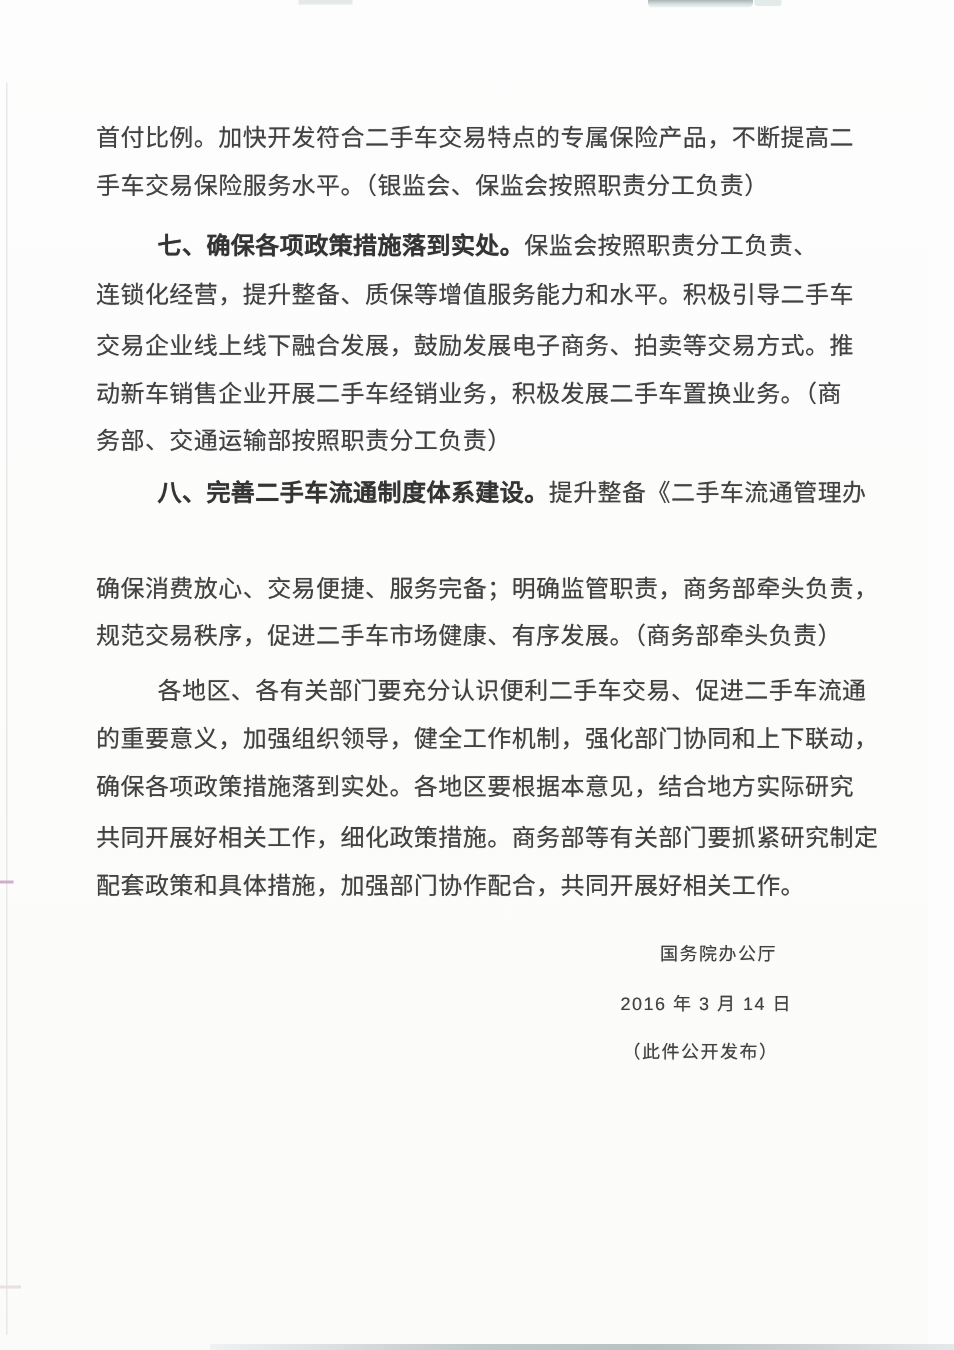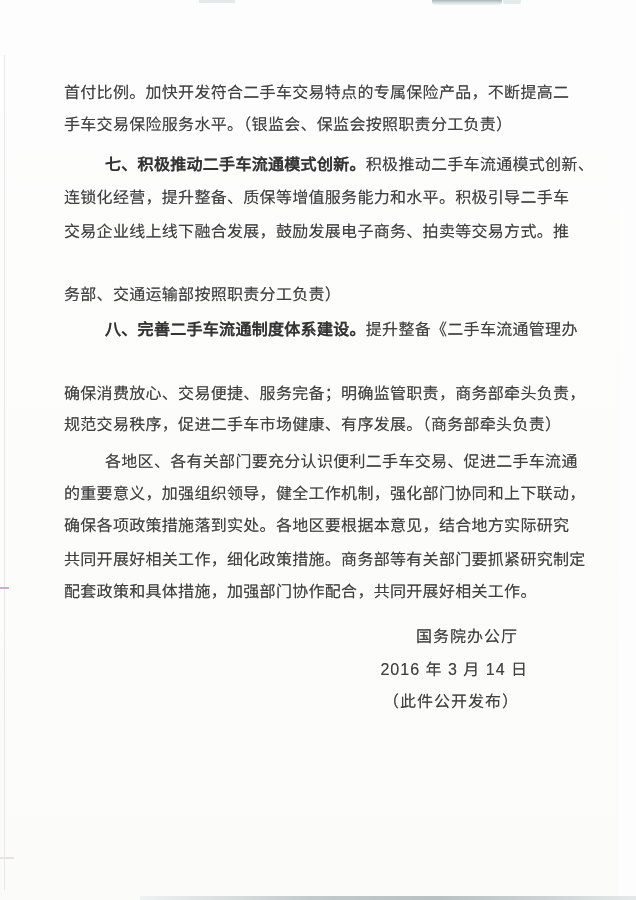--- a/index.html
+++ b/index.html
@@ -68,7 +68,7 @@
 
   <div class="line" style="top:81px"><b></b><span>首付比例。加快开发符合二手车交易特点的专属保险产品，不断提高二</span></div>
   <div class="line" style="top:113px"><b></b><span>手车交易保险服务水平。（银监会、保监会按照职责分工负责）</span></div>
-  <div class="line indent" style="top:153px"><b>七、积极推动二手车流通模式创新。</b><span>积极推动二手车流通模式创新、</span></div>
+  <div class="line indent" style="top:153px"><b>七、确保各项政策措施落到实处。</b><span>积极推动二手车流通模式创新、</span></div>
   <div class="line" style="top:186px"><b></b><span>连锁化经营，提升整备、质保等增值服务能力和水平。积极引导二手车</span></div>
   <div class="line" style="top:220px"><b></b><span>交易企业线上线下融合发展，鼓励发展电子商务、拍卖等交易方式。推</span></div>
   <div class="line" style="top:283px"><b></b><span>务部、交通运输部按照职责分工负责）</span></div>

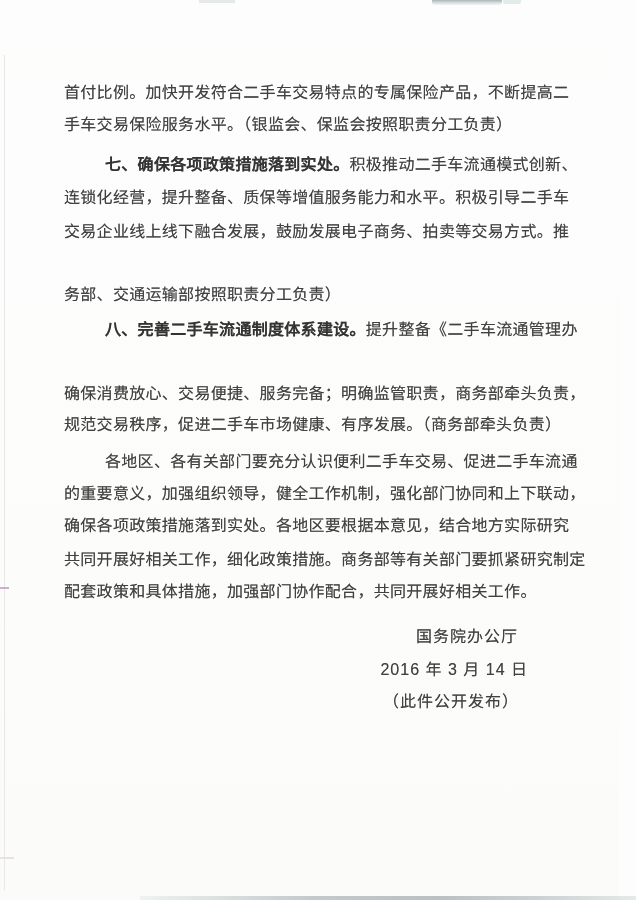--- a/index.html
+++ b/index.html
@@ -68,7 +68,7 @@
 
   <div class="line" style="top:81px"><b></b><span>首付比例。加快开发符合二手车交易特点的专属保险产品，不断提高二</span></div>
   <div class="line" style="top:113px"><b></b><span>手车交易保险服务水平。（银监会、保监会按照职责分工负责）</span></div>
-  <div class="line indent" style="top:153px"><b>七、确保各项政策措施落到实处。</b><span>积极推动二手车流通模式创新、</span></div>
+  <div class="line indent" style="top:153px"><b>七、确保各项政策措施落到实处。</b><span>保监会按照职责分工负责、</span></div>
   <div class="line" style="top:186px"><b></b><span>连锁化经营，提升整备、质保等增值服务能力和水平。积极引导二手车</span></div>
   <div class="line" style="top:220px"><b></b><span>交易企业线上线下融合发展，鼓励发展电子商务、拍卖等交易方式。推</span></div>
   <div class="line" style="top:283px"><b></b><span>务部、交通运输部按照职责分工负责）</span></div>

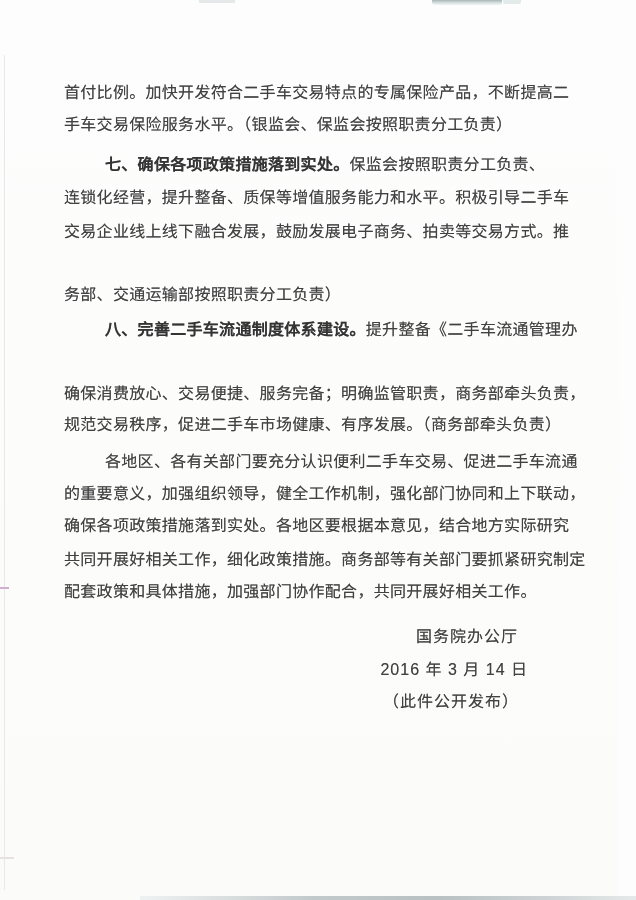--- a/index.html
+++ b/index.html
@@ -71,6 +71,7 @@
   <div class="line indent" style="top:153px"><b>七、确保各项政策措施落到实处。</b><span>保监会按照职责分工负责、</span></div>
   <div class="line" style="top:186px"><b></b><span>连锁化经营，提升整备、质保等增值服务能力和水平。积极引导二手车</span></div>
   <div class="line" style="top:220px"><b></b><span>交易企业线上线下融合发展，鼓励发展电子商务、拍卖等交易方式。推</span></div>
+  <div class="line" style="top:252px"><b></b><span>动新车销售企业开展二手车经销业务，积极发展二手车置换业务。（商</span></div>
   <div class="line" style="top:283px"><b></b><span>务部、交通运输部按照职责分工负责）</span></div>
   <div class="line indent" style="top:318px"><b>八、完善二手车流通制度体系建设。</b><span>提升整备《二手车流通管理办</span></div>
   <div class="line" style="top:382px"><b></b><span>确保消费放心、交易便捷、服务完备；明确监管职责，商务部牵头负责，</span></div>

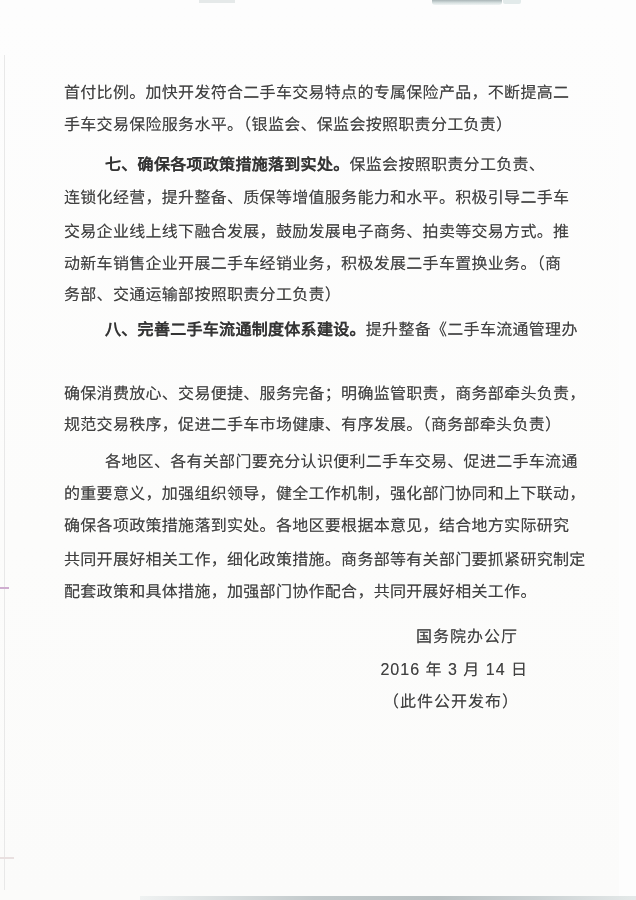--- a/index.html
+++ b/index.html
@@ -32,7 +32,7 @@
   .indent { padding-left: 41px; }
   .sig {
     position: absolute;
-    font-size: 16px;
+    font-size: 12px;
     line-height: 23px;
     letter-spacing: 1px;
     color: #414141;

